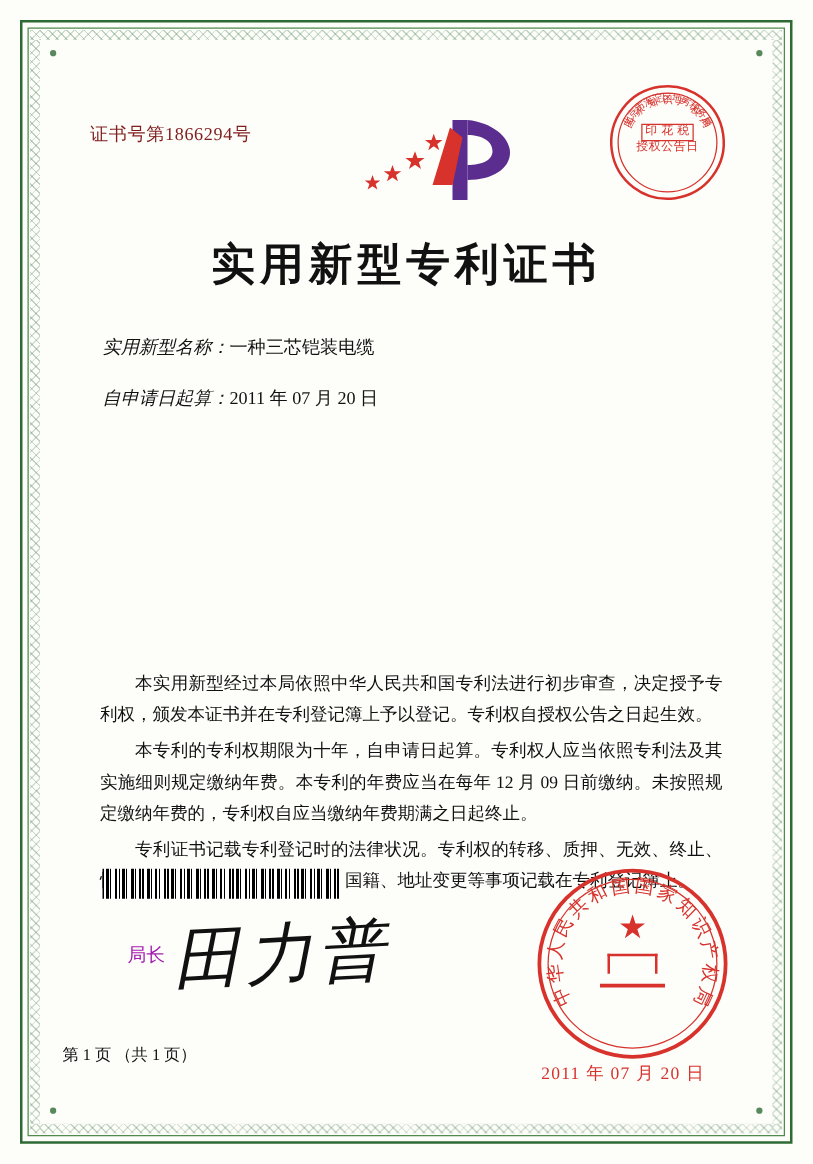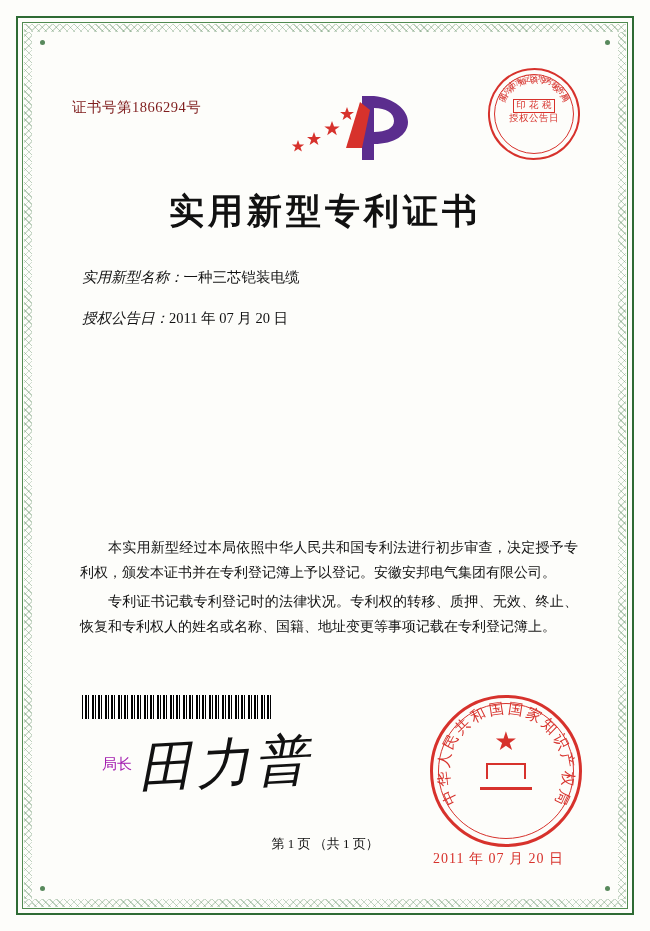--- a/index.html
+++ b/index.html
@@ -370,7 +370,7 @@
         <span class="label">实用新型名称：</span><span class="value">一种三芯铠装电缆</span>
       </div>
       <div class="field">
-        <span class="label">授权公告日：</span><span class="value">2011 年 07 月 20 日</span>
+        <span class="label">自申请日起算：</span><span class="value">2011 年 07 月 20 日</span>
       </div>
     </div>
 

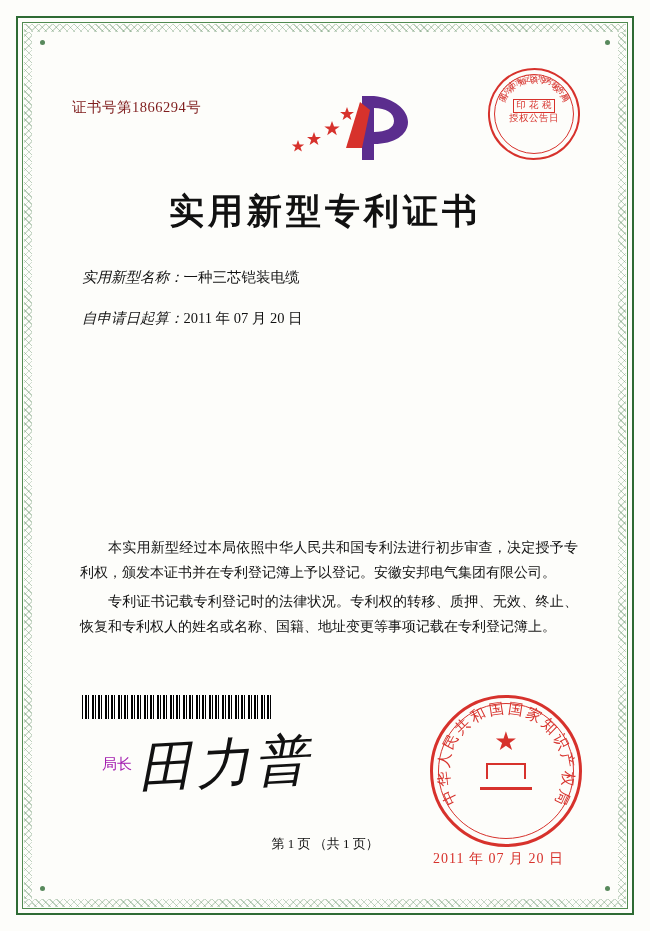--- a/index.html
+++ b/index.html
@@ -375,7 +375,7 @@
     </div>
 
     <div class="paras">
-      <p>本实用新型经过本局依照中华人民共和国专利法进行初步审查，决定授予专利权，颁发本证书并在专利登记簿上予以登记。安徽安邦电气集团有限公司。</p>
+      <p>本实用新型经过本局依照中华人民共和国专利法进行初步审查，决定授予专利权，颁发本证书并在专利登记簿上予以登记。专利权自授权公告之日起生效。</p>
       <p>专利证书记载专利登记时的法律状况。专利权的转移、质押、无效、终止、恢复和专利权人的姓名或名称、国籍、地址变更等事项记载在专利登记簿上。</p>
     </div>
 

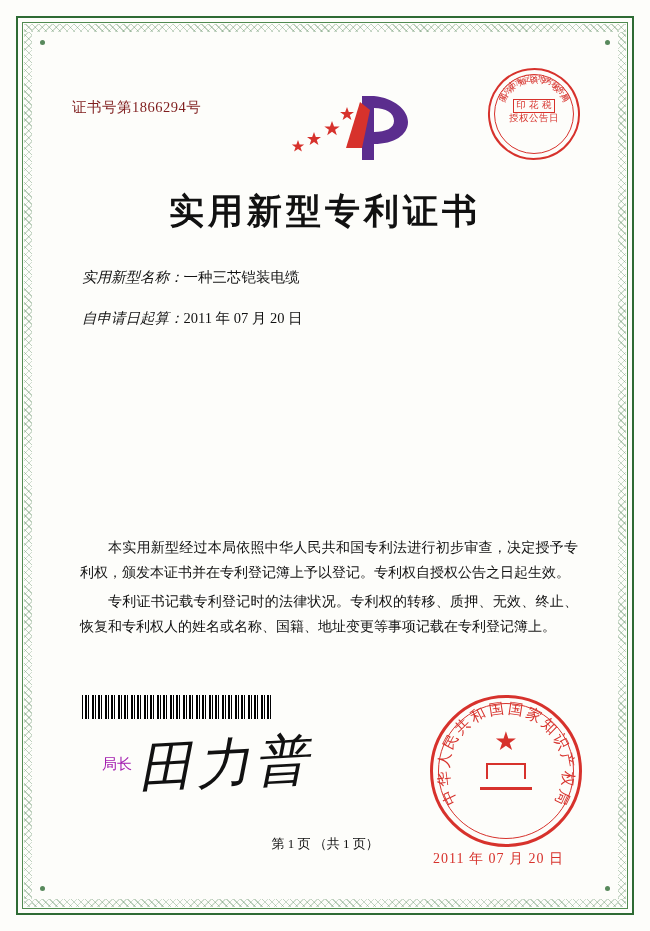--- a/index.html
+++ b/index.html
@@ -376,6 +376,7 @@
 
     <div class="paras">
       <p>本实用新型经过本局依照中华人民共和国专利法进行初步审查，决定授予专利权，颁发本证书并在专利登记簿上予以登记。专利权自授权公告之日起生效。</p>
+      <p>本专利的专利权期限为十年，自申请日起算。专利权人应当依照专利法及其实施细则规定缴纳年费。本专利的年费应当在每年 12 月 09 日前缴纳。未按照规定缴纳年费的，专利权自应当缴纳年费期满之日起终止。</p>
       <p>专利证书记载专利登记时的法律状况。专利权的转移、质押、无效、终止、恢复和专利权人的姓名或名称、国籍、地址变更等事项记载在专利登记簿上。</p>
     </div>
 

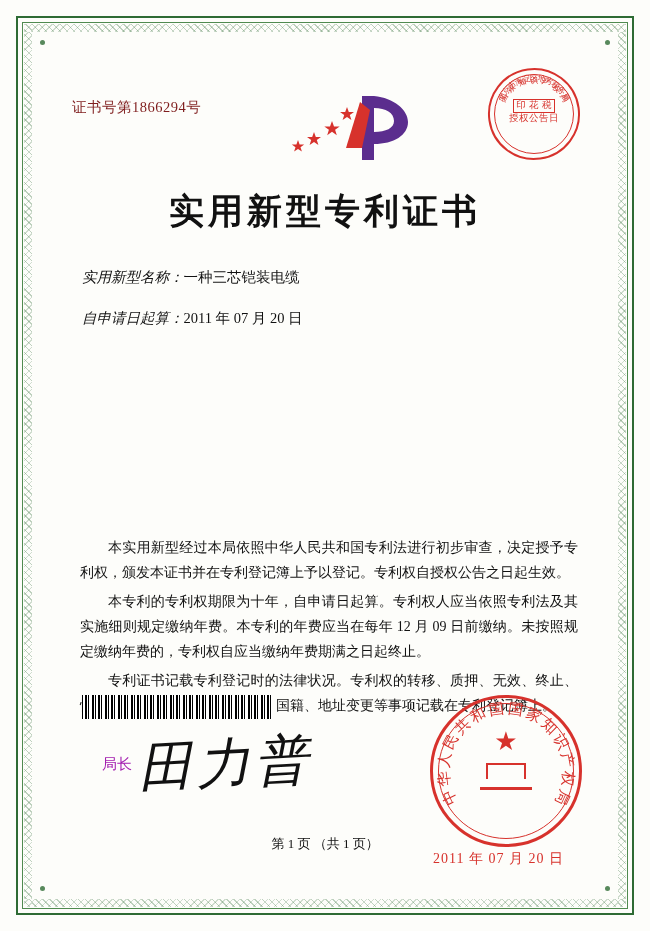--- a/index.html
+++ b/index.html
@@ -286,7 +286,6 @@
     left: 0;
     right: 0;
     bottom: 38px;
-    text-align: center;
     font-size: 13px;
     color: #111;
   }

